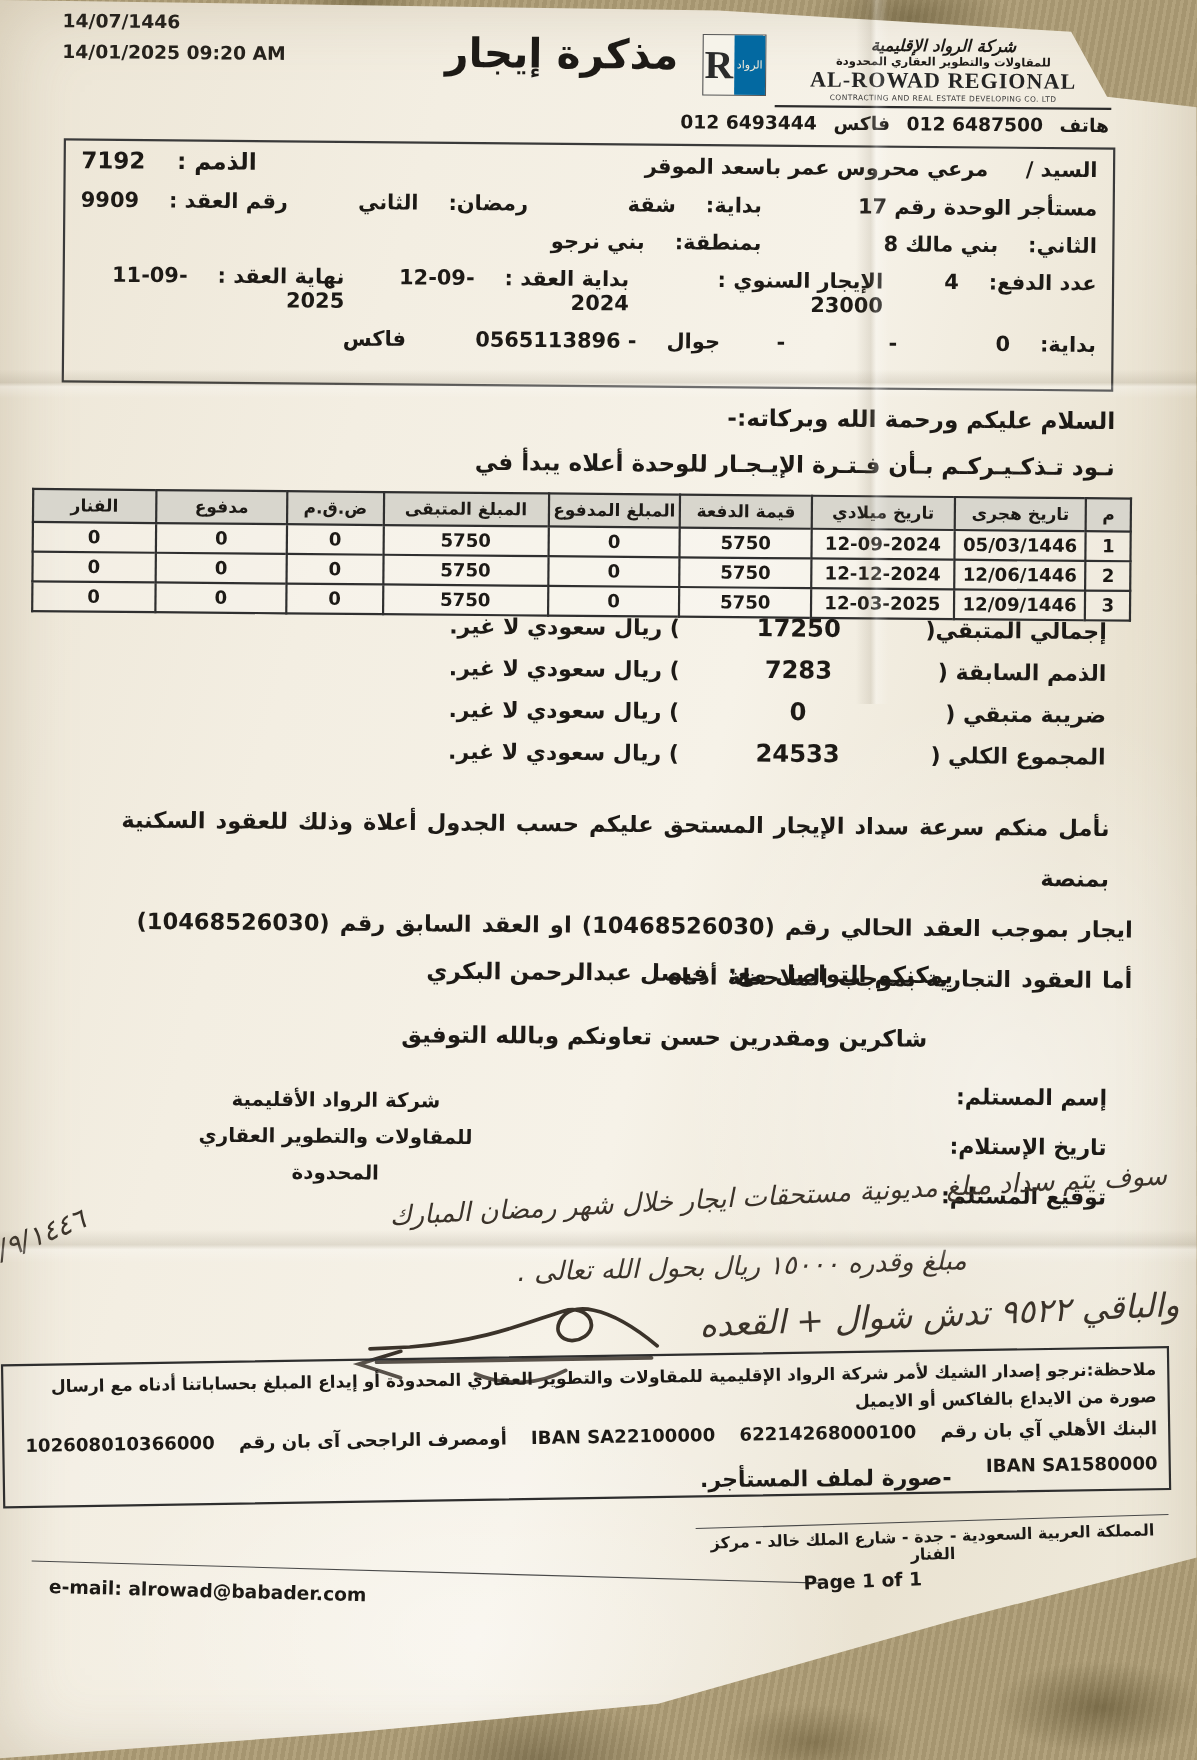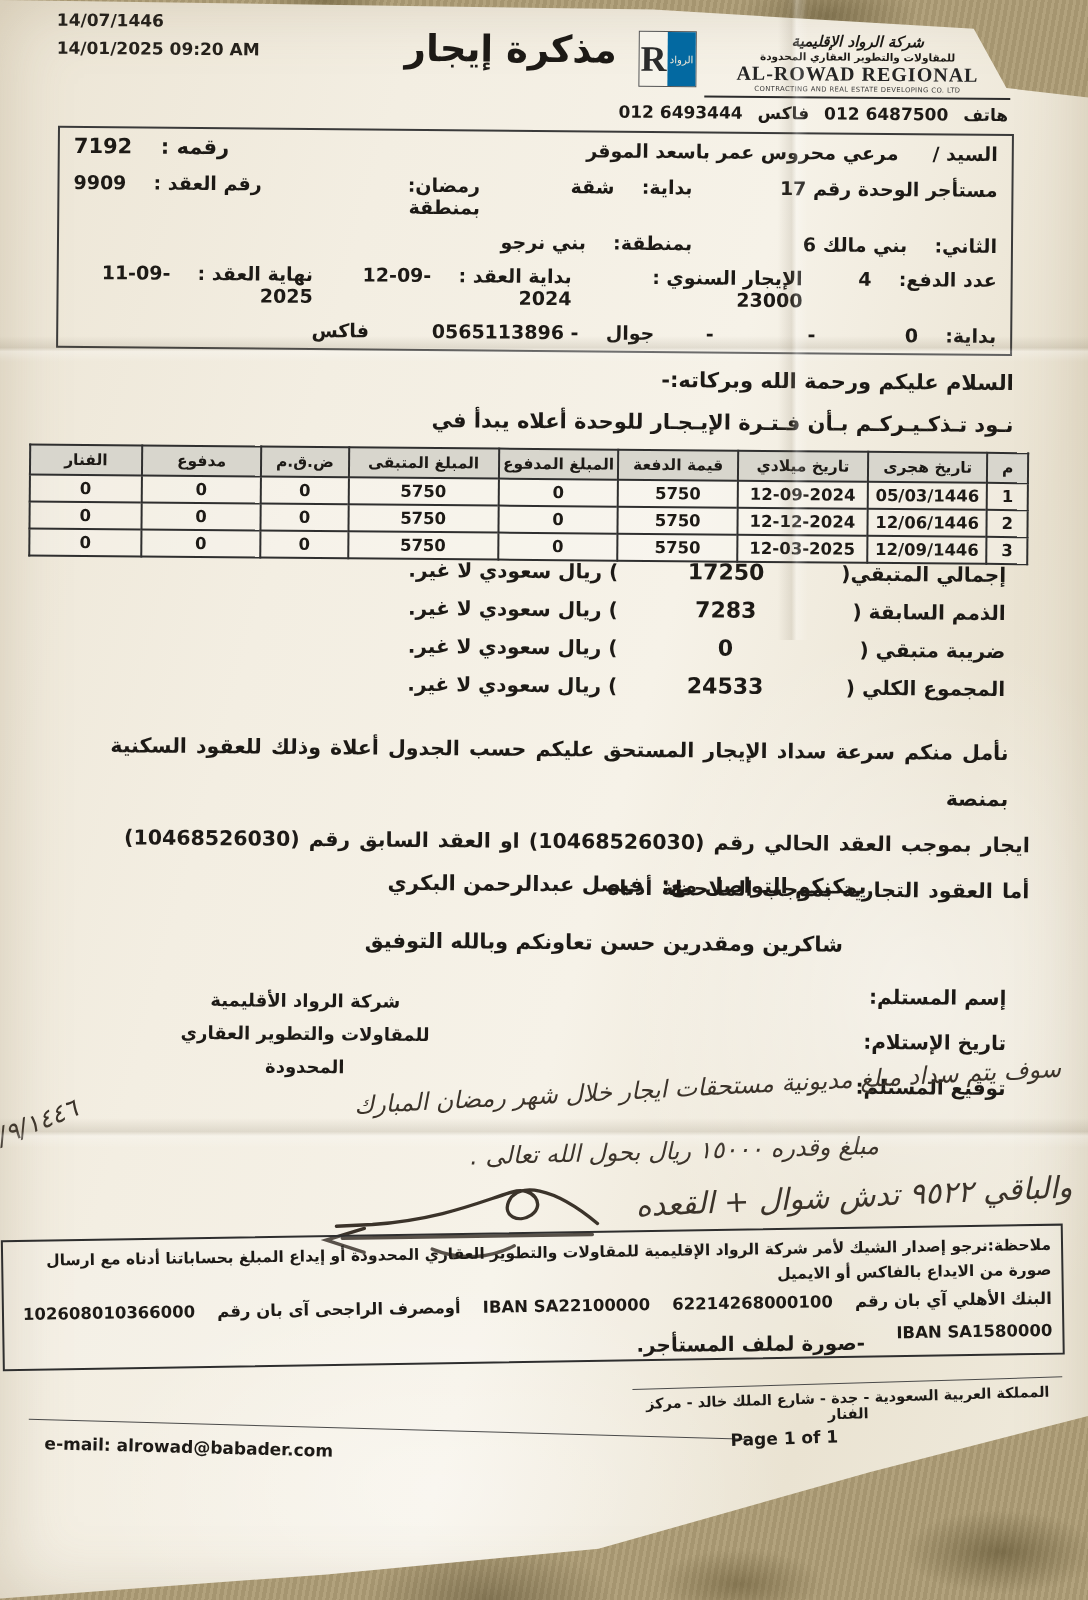--- a/index.html
+++ b/index.html
@@ -150,7 +150,7 @@
       <span class="sayyid">السيد /</span>
       <span>مرعي محروس عمر باسعد  الموقر</span>
       <span class="left memo-no">
-        <span>رقمه :</span>
+        <span>الذمم :</span>
         <span class="gap"></span>
         <span class="num">7192</span>
       </span>

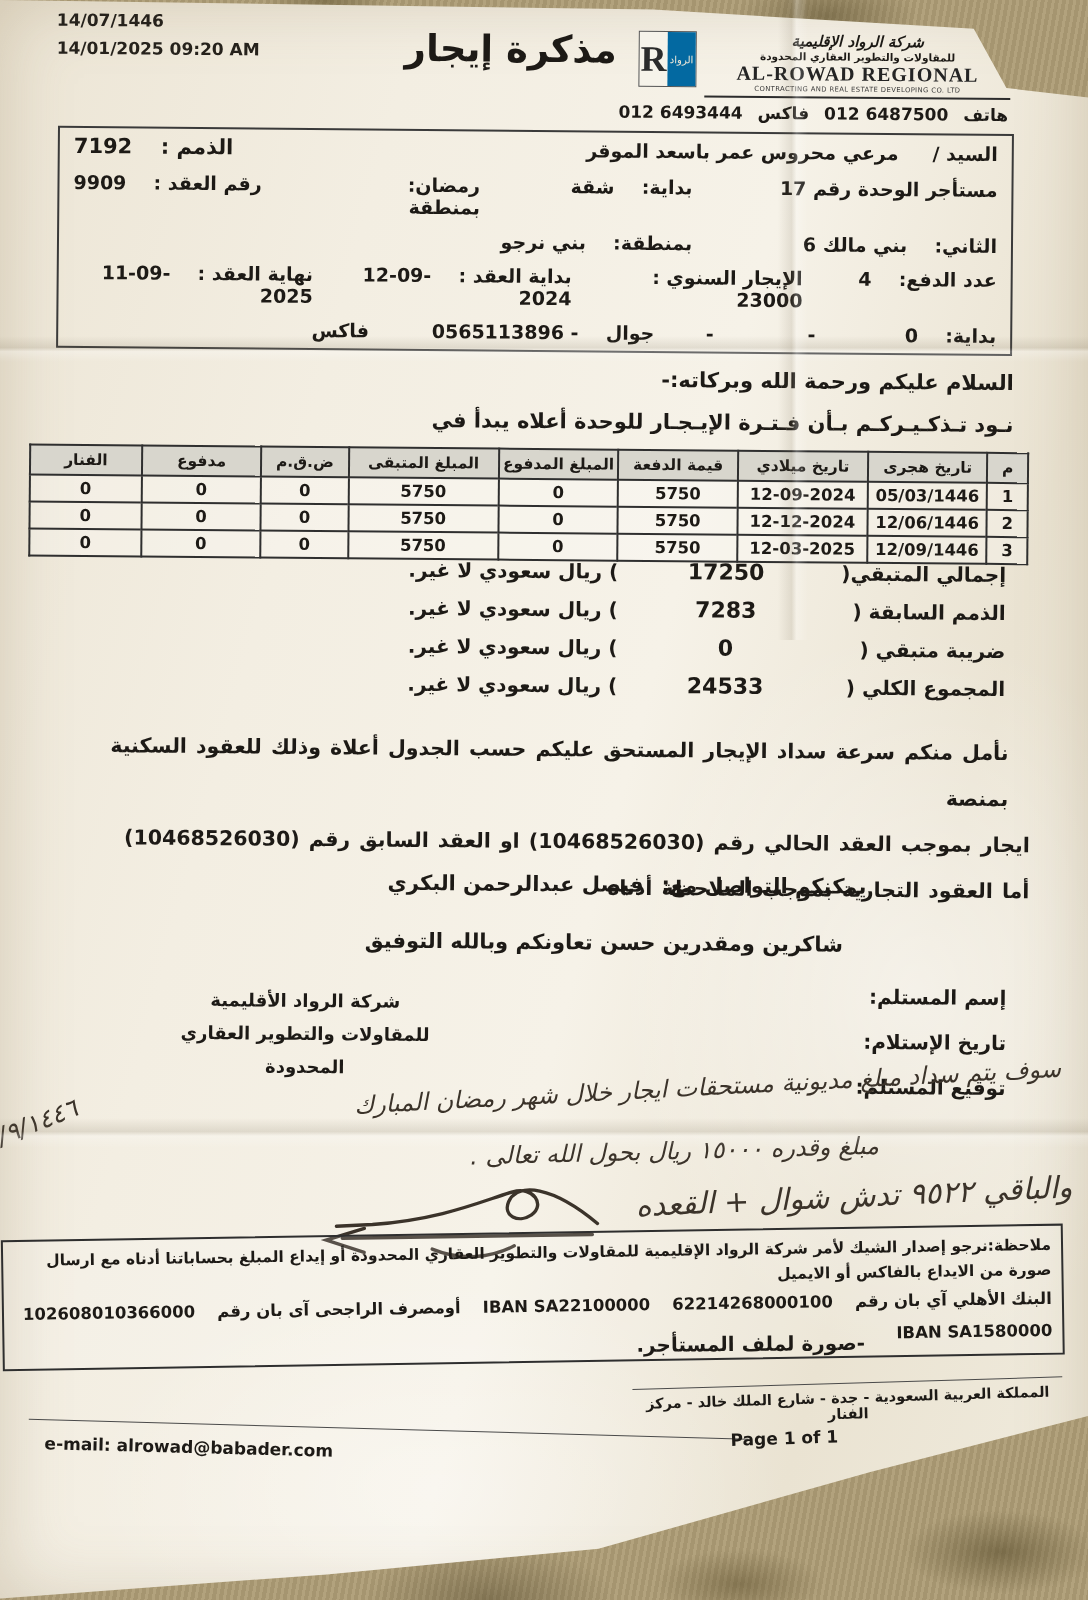--- a/index.html
+++ b/index.html
@@ -168,7 +168,7 @@
       <span class="seg3">
         <span>رمضان:</span>
         <span class="gap"></span>
-        <span>بمنطقة</span>
+        <span>الثاني</span>
       </span>
       <span class="left">
         <span>رقم العقد :</span>

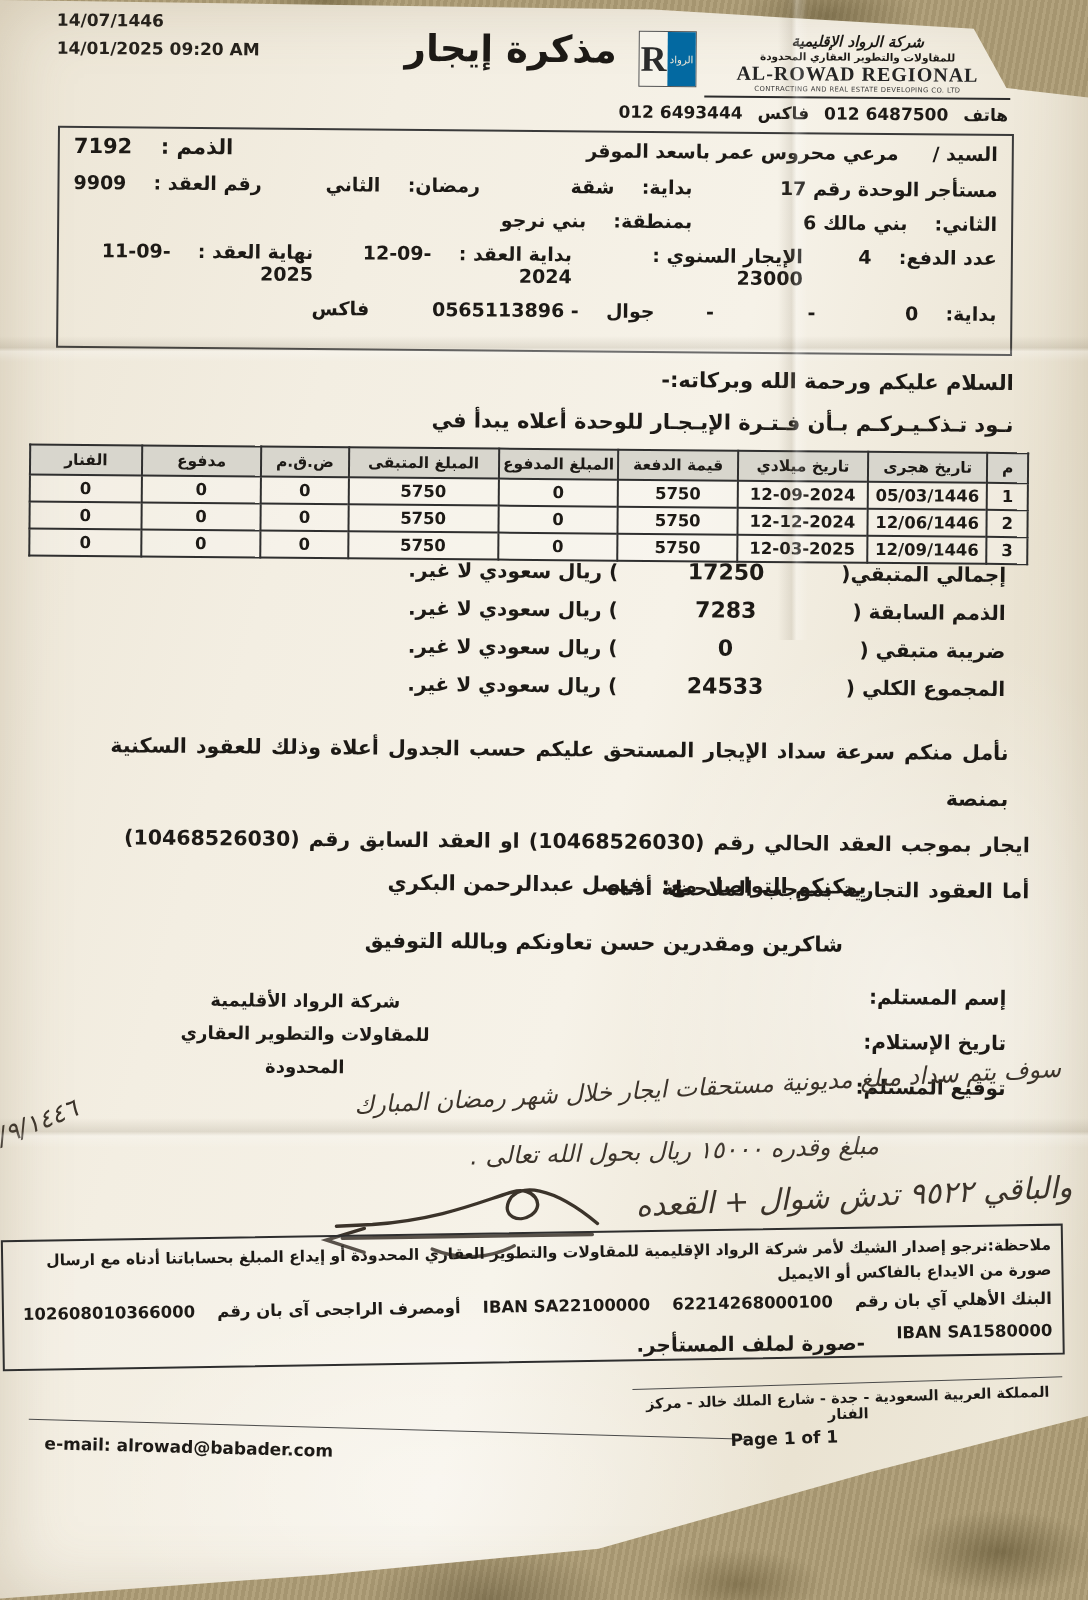--- a/index.html
+++ b/index.html
@@ -180,7 +180,7 @@
       <span class="seg1">
         <span>الثاني:</span>
         <span class="gap"></span>
-        <span>بني مالك 6</span>
+        <span>بني مالك 8</span>
       </span>
       <span>
         <span>بمنطقة:</span>

